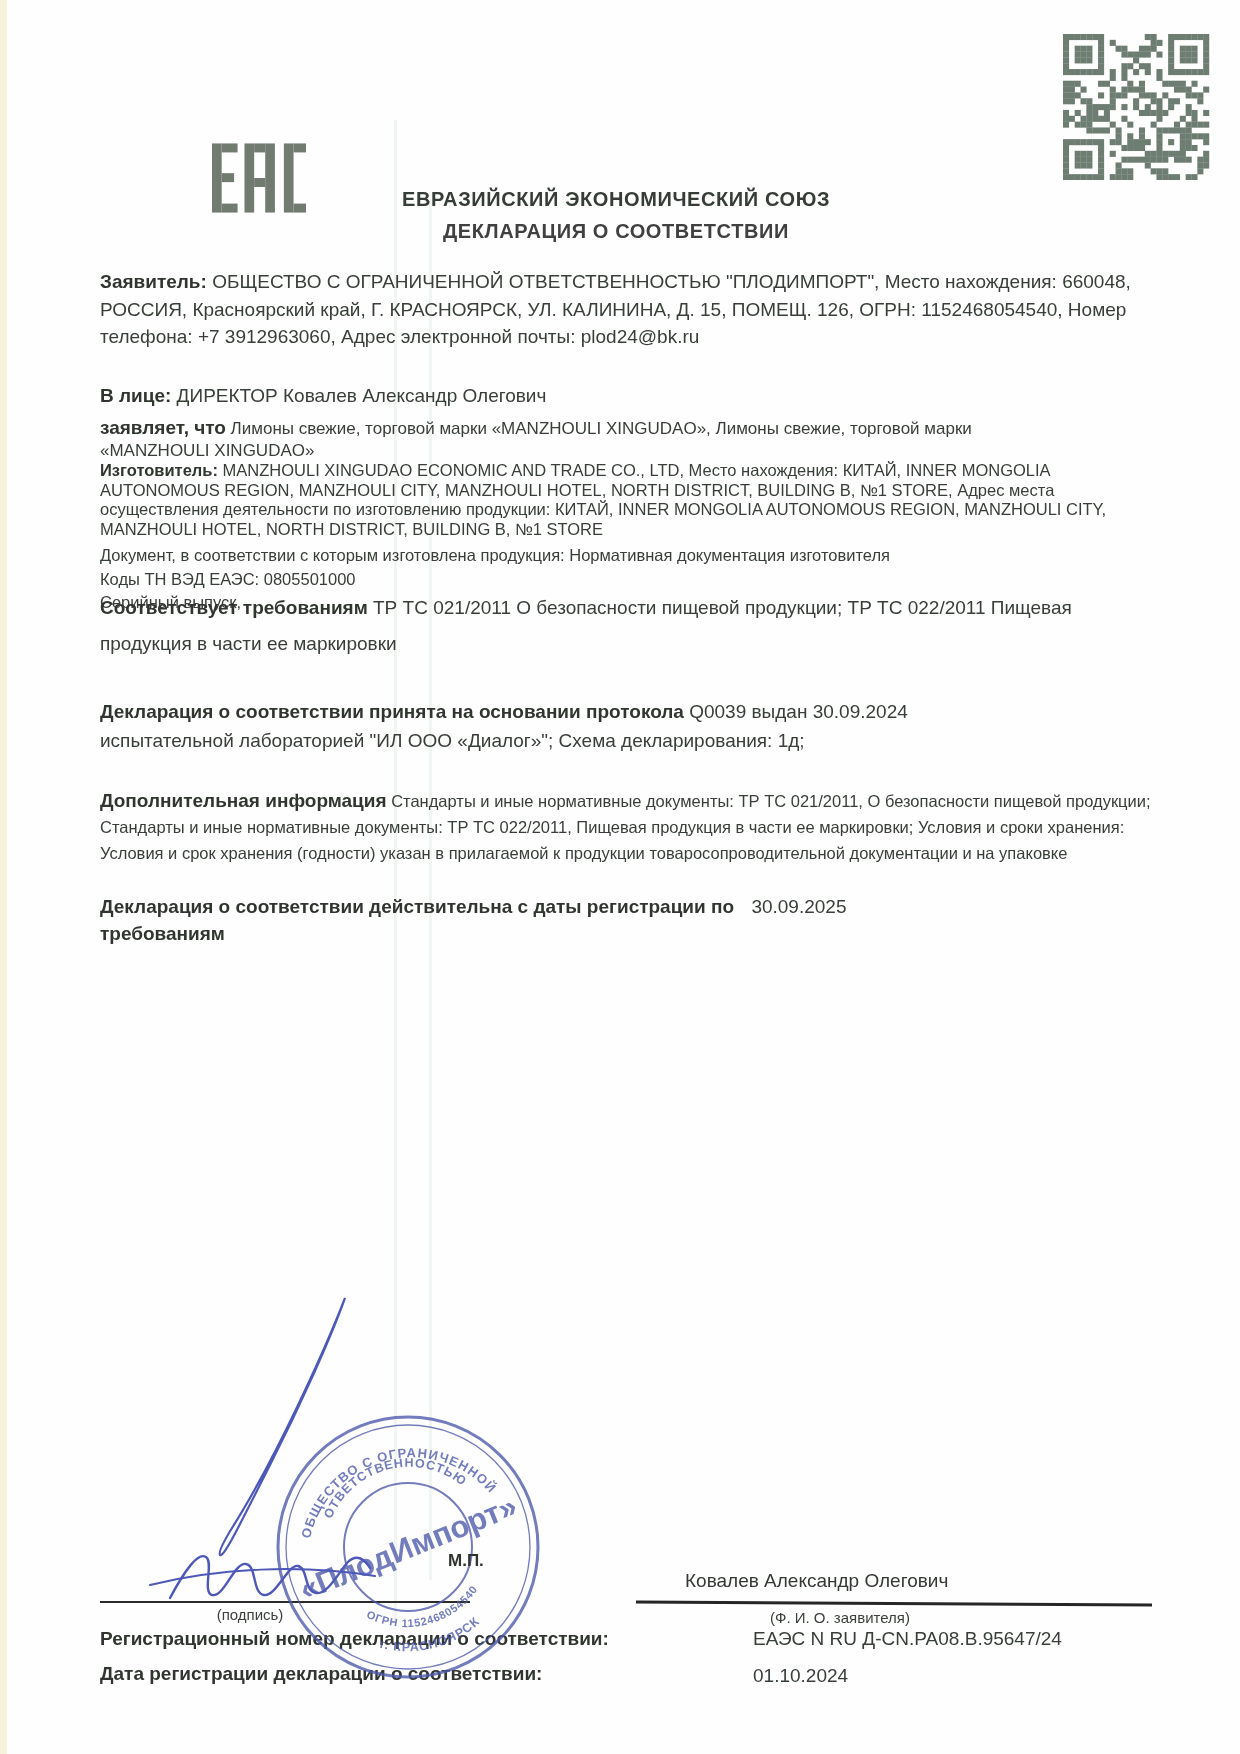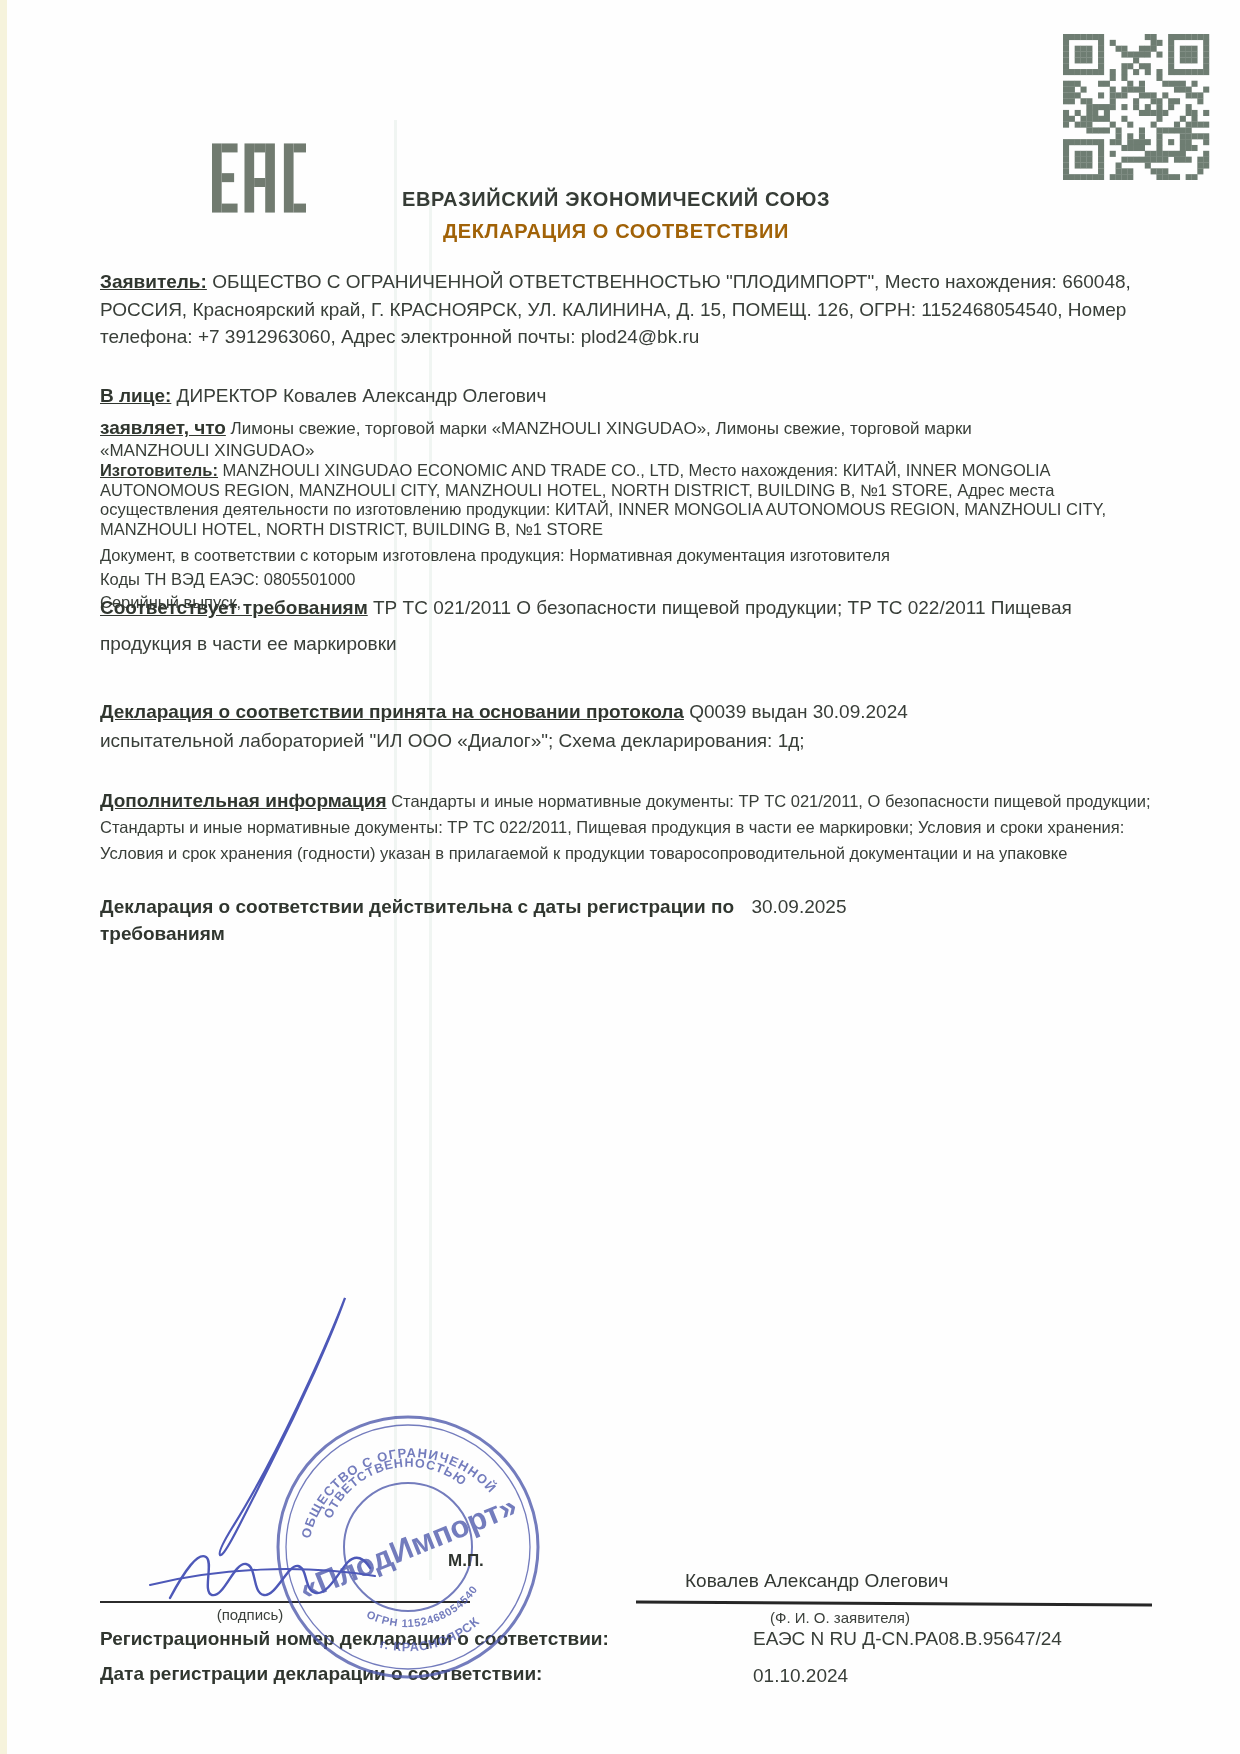--- a/index.html
+++ b/index.html
@@ -19,7 +19,7 @@
   .qr{position:absolute;left:1062px;top:34px;width:148px;height:146px;}
   .titles{position:absolute;left:96px;top:0;width:1040px;text-align:center;}
   .title1{position:absolute;left:0;top:178px;width:100%;font-size:20px;font-weight:bold;letter-spacing:.6px;color:#363c36;margin-top:10px;}
-  .title2{position:absolute;left:0;top:220px;width:100%;font-size:20px;font-weight:bold;letter-spacing:.6px;color:#a16207;}
+  .title2{position:absolute;left:0;top:220px;width:100%;font-size:20px;font-weight:bold;letter-spacing:.6px;color:#404040;}
 
   
   .doc{position:absolute;left:100px;top:0;width:1058px;}

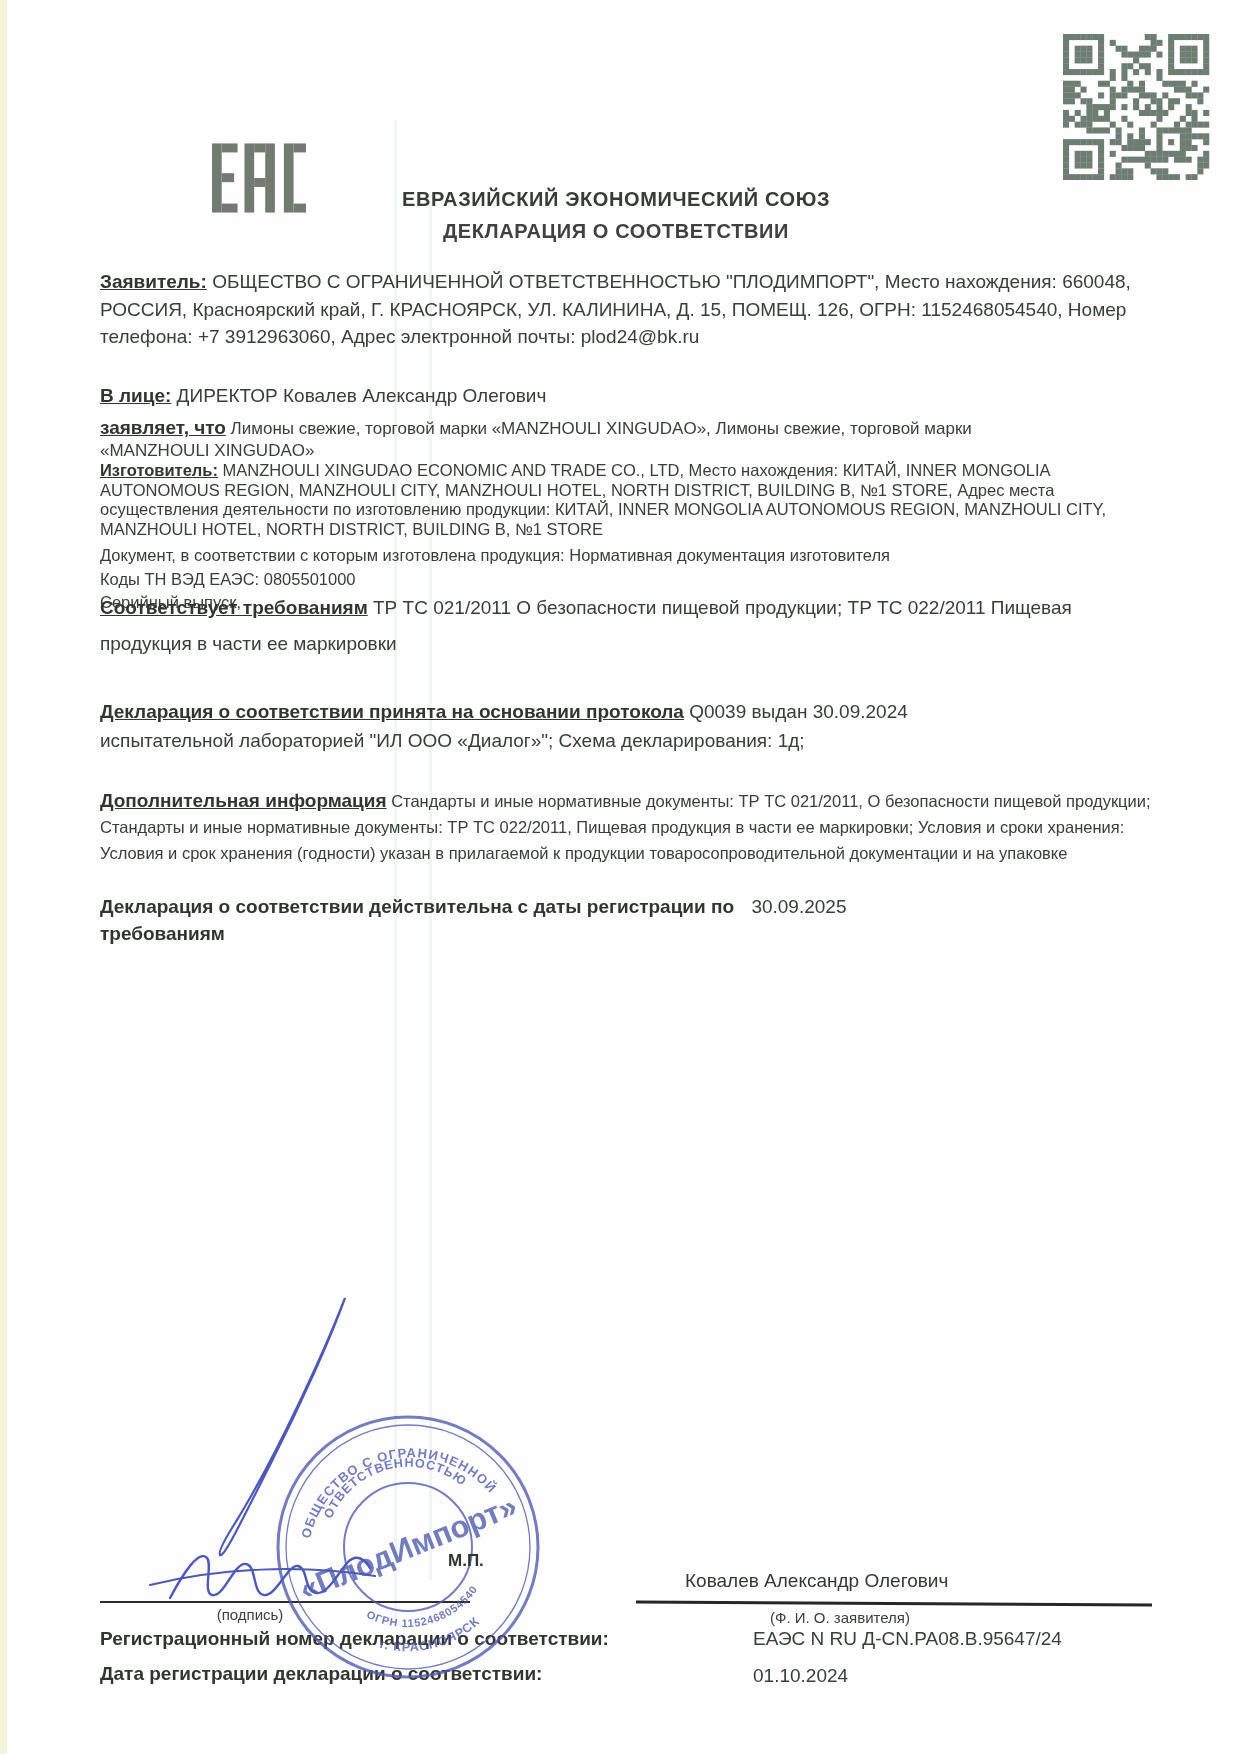--- a/index.html
+++ b/index.html
@@ -24,7 +24,7 @@
   
   .doc{position:absolute;left:100px;top:0;width:1058px;}
   .doc p{position:absolute;margin:0;left:0;width:100%;}
-  .lbl{font-weight:bold;color:#30362f;text-decoration:underline;}
+  .lbl{font-weight:bold;color:#30362f;}
   .p-applicant{top:268px;font-size:19px;line-height:27.5px;}
   .p-person{top:382px;font-size:19px;line-height:27px;}
   .p-declares{top:417px;font-size:17px;line-height:22px;max-width:905px;}

